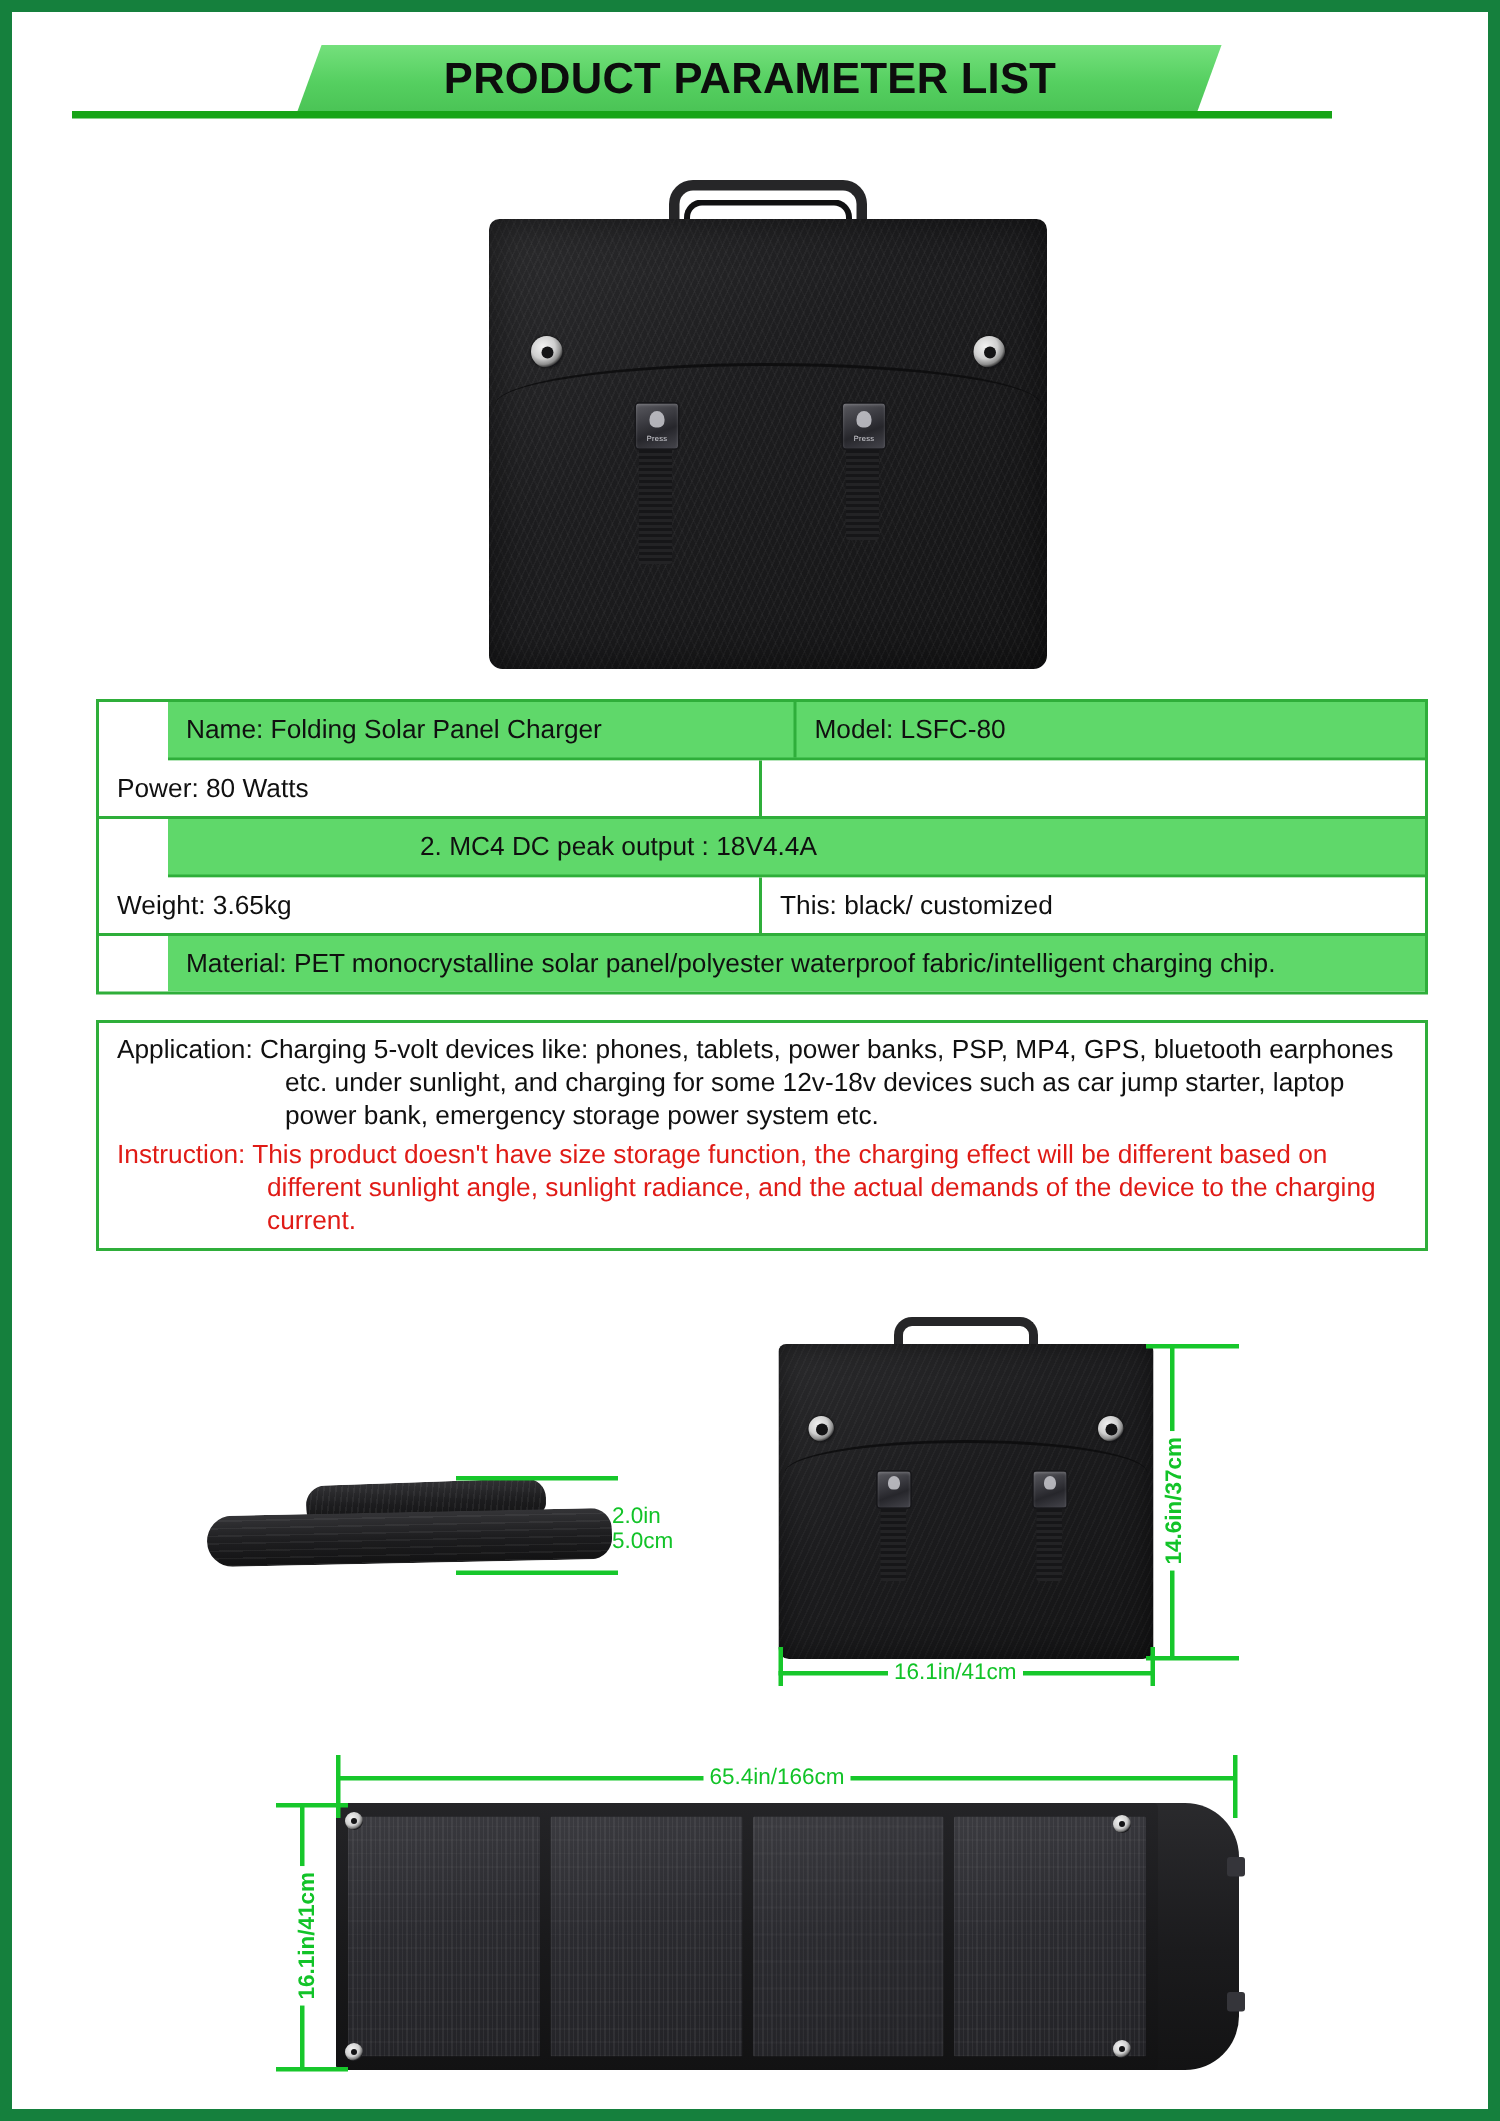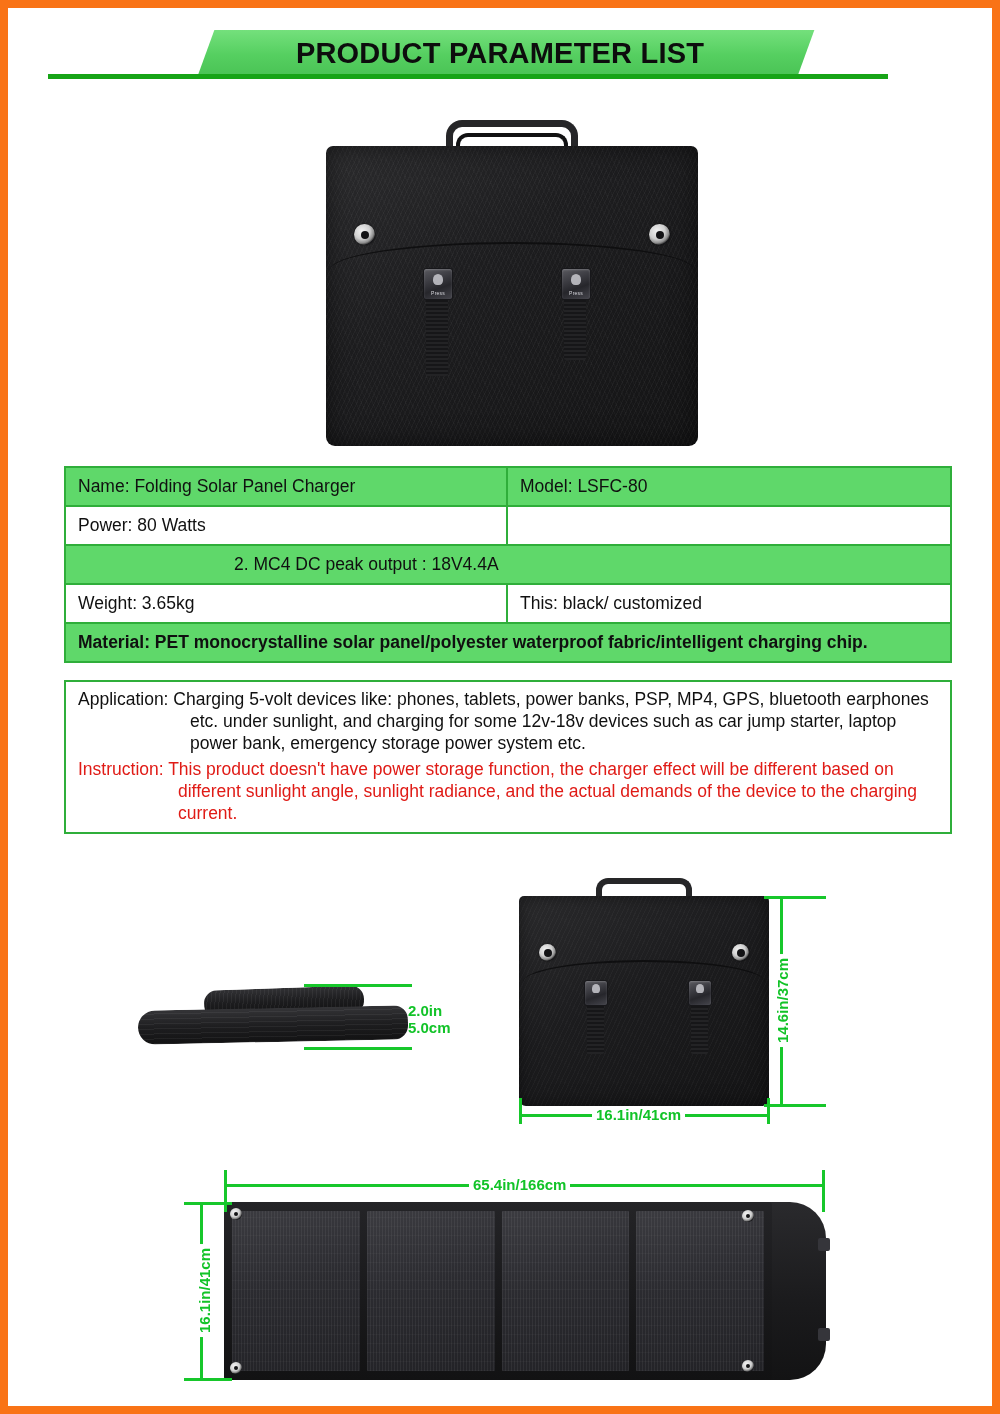--- a/index.html
+++ b/index.html
@@ -15,7 +15,7 @@
     width: 1000px;
     height: 1414px;
     box-sizing: border-box;
-    border: 8px solid #f97316;
+    border: 8px solid #15803d;
     background: #ffffff;
     overflow: hidden;
   }

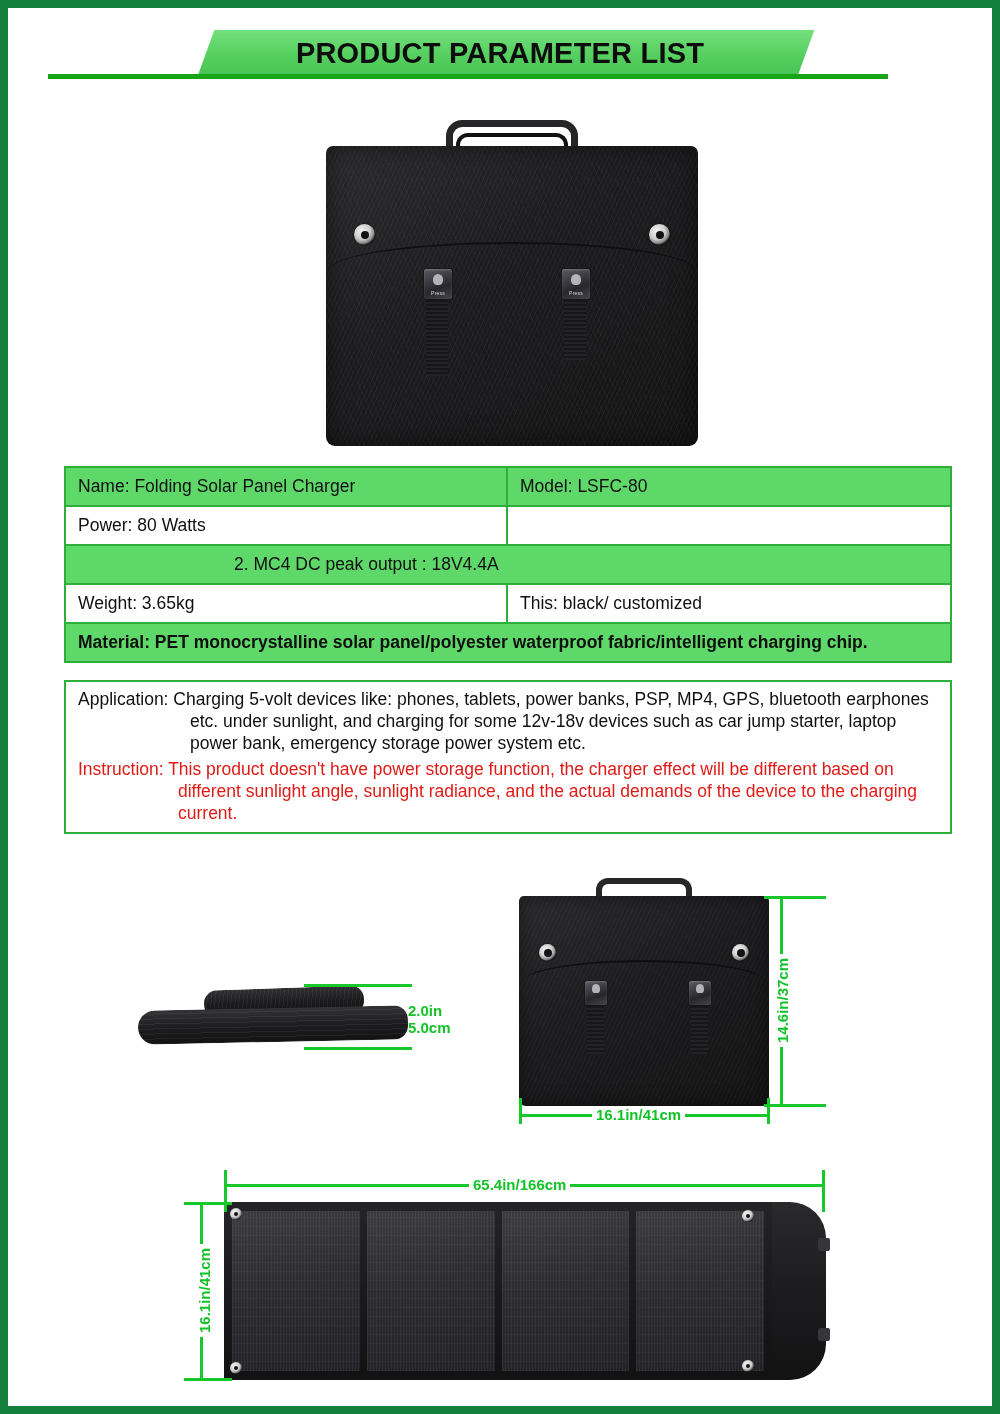--- a/index.html
+++ b/index.html
@@ -185,7 +185,7 @@
     box-sizing: border-box;
   }
   .srow:last-child { border-bottom: none; font-weight: bold; }
-  .srow.green { background: #5fd86a; }
+  .srow.green { background: #5fd86a; margin-left: 46px; }
   .srow.white { background: #ffffff; }
   .scell {
     padding: 6px 10px 7px 12px;

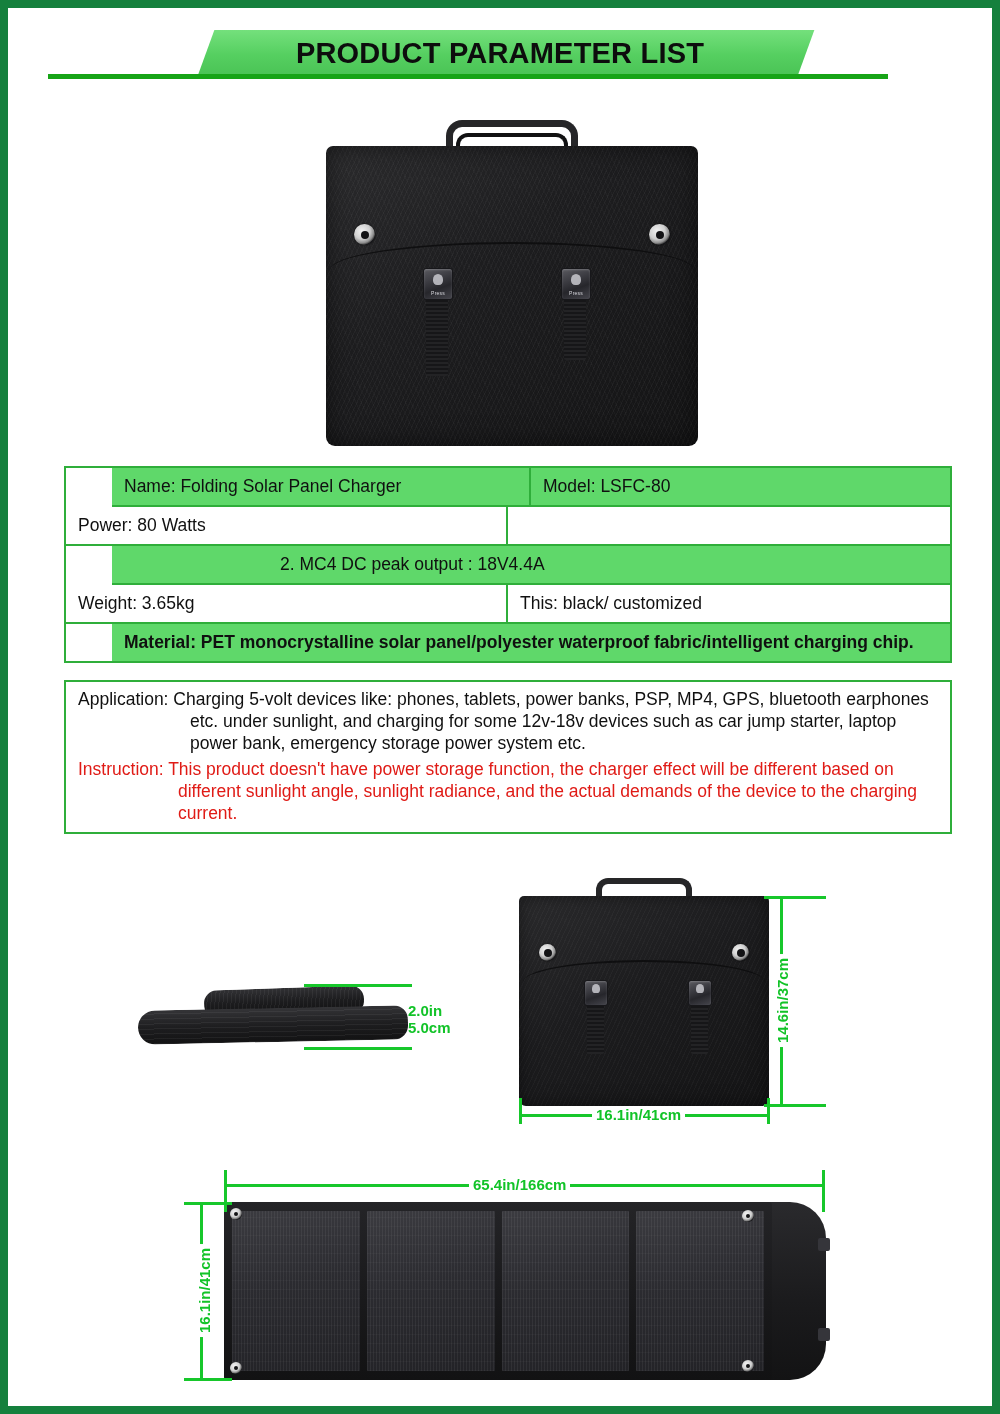--- a/index.html
+++ b/index.html
@@ -184,7 +184,7 @@
     border-bottom: 2px solid #2fae3a;
     box-sizing: border-box;
   }
-  .srow:last-child { border-bottom: none; font-weight: bold; }
+  .srow:last-child { border-bottom: none; }
   .srow.green { background: #5fd86a; margin-left: 46px; }
   .srow.white { background: #ffffff; }
   .scell {

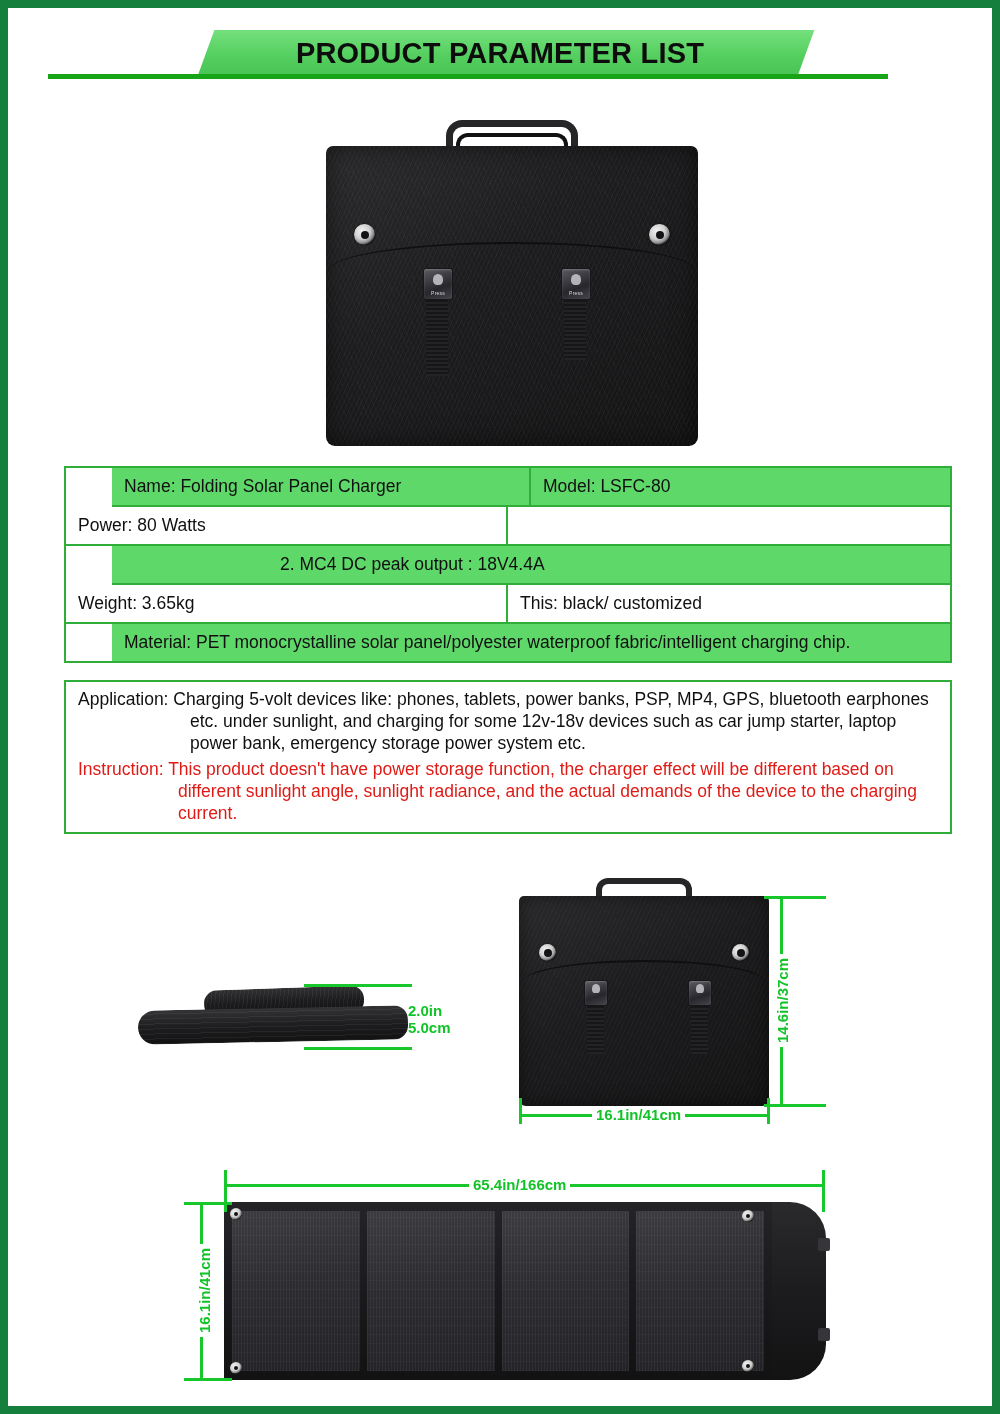--- a/index.html
+++ b/index.html
@@ -487,7 +487,7 @@
 
   <div class="notes">
     <p class="note-p">Application: Charging 5-volt devices like: phones, tablets, power banks, PSP, MP4, GPS, bluetooth earphones etc. under sunlight, and charging for some 12v-18v devices such as car jump starter, laptop power bank, emergency storage power system etc.</p>
-    <p class="note-p red">Instruction: This product doesn't have power storage function, the charger effect will be different based on different sunlight angle, sunlight radiance, and the actual demands of the device to the charging current.</p>
+    <p class="note-p red">Instruction: This product doesn't have size storage function, the charging effect will be different based on different sunlight angle, sunlight radiance, and the actual demands of the device to the charging current.</p>
   </div>
 
 

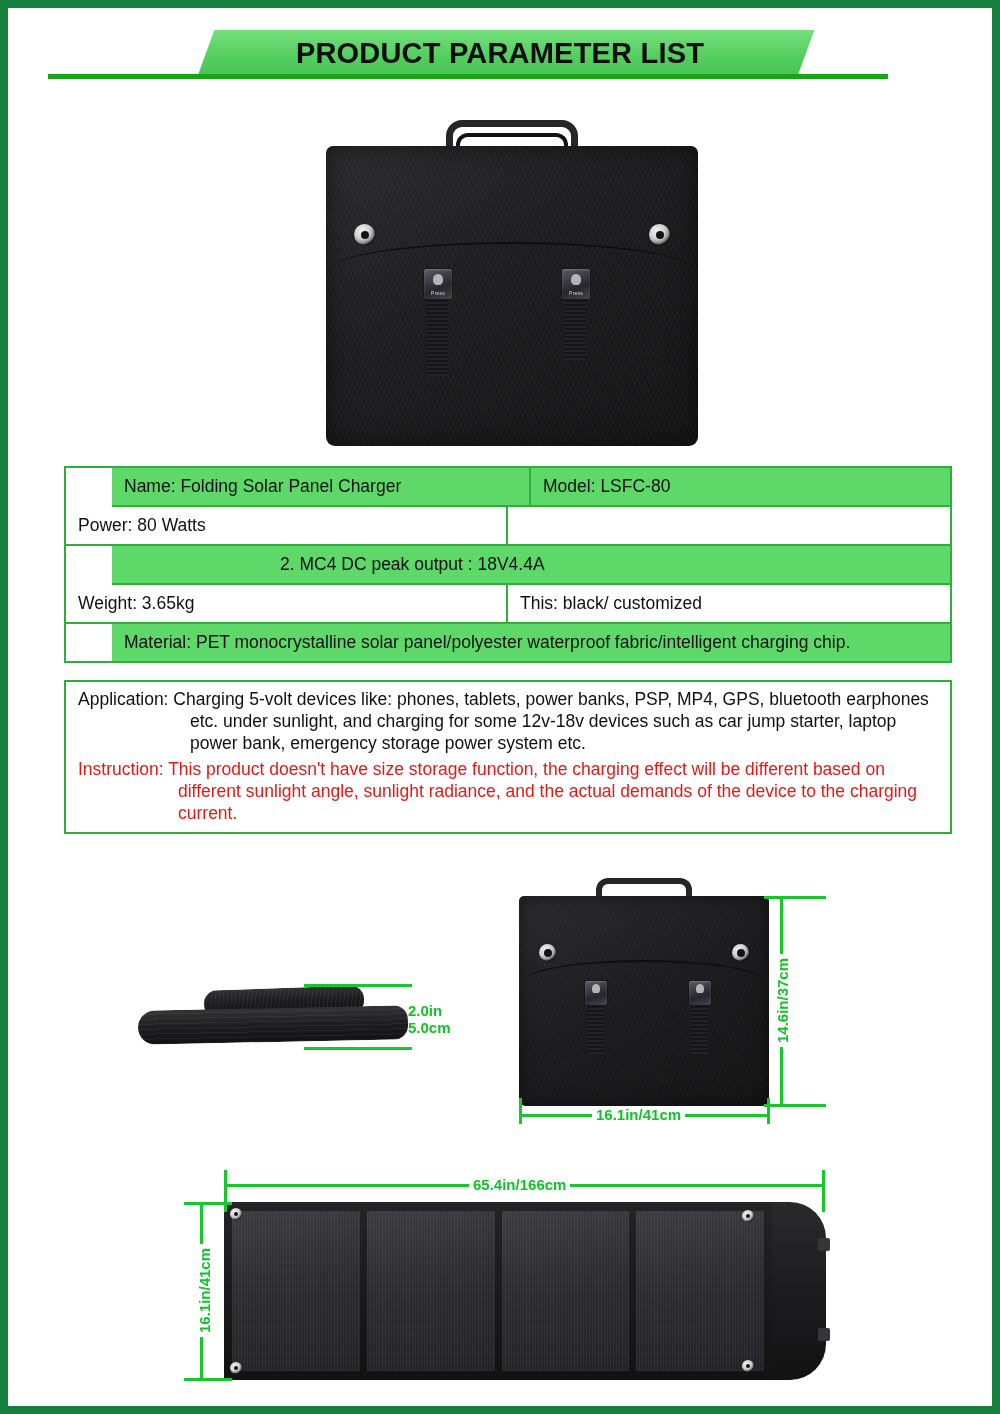--- a/index.html
+++ b/index.html
@@ -303,7 +303,7 @@
   .dim-label {
     position: absolute;
     font-size: 15px;
-    font-weight: bold;
+    font-weight: normal;
     color: #12c328;
     line-height: 17px;
     font-family: "Liberation Sans", sans-serif;

